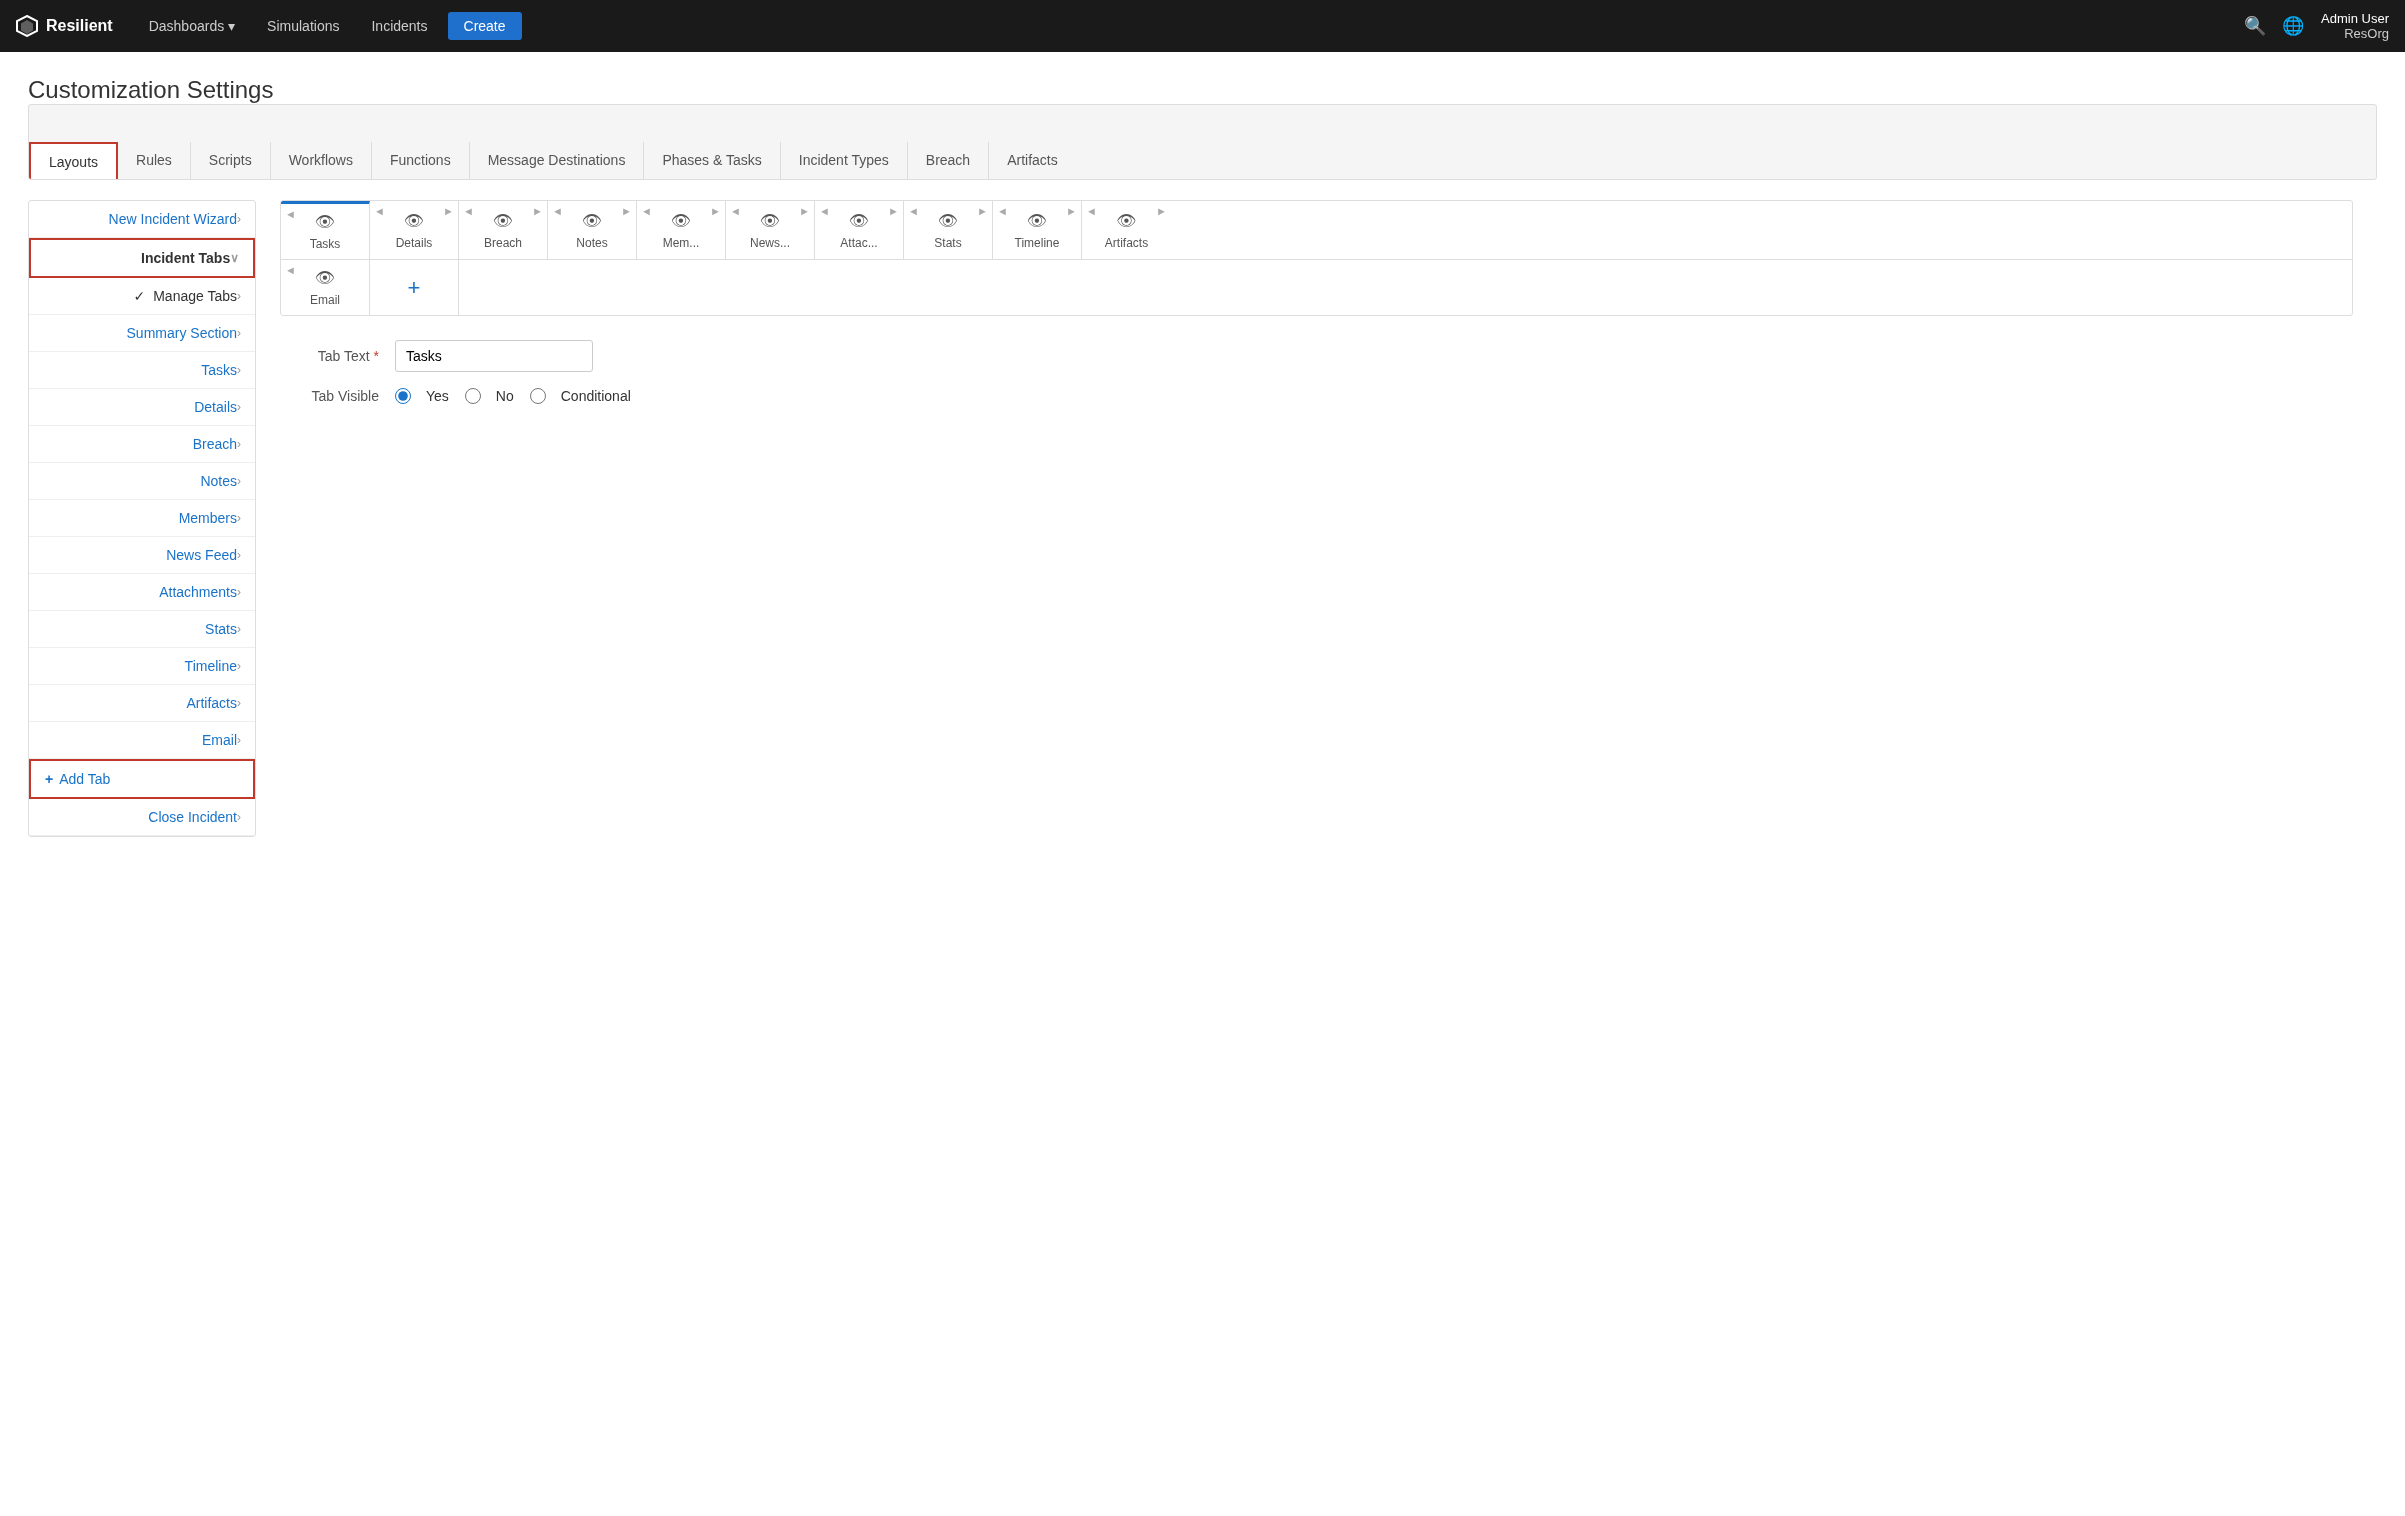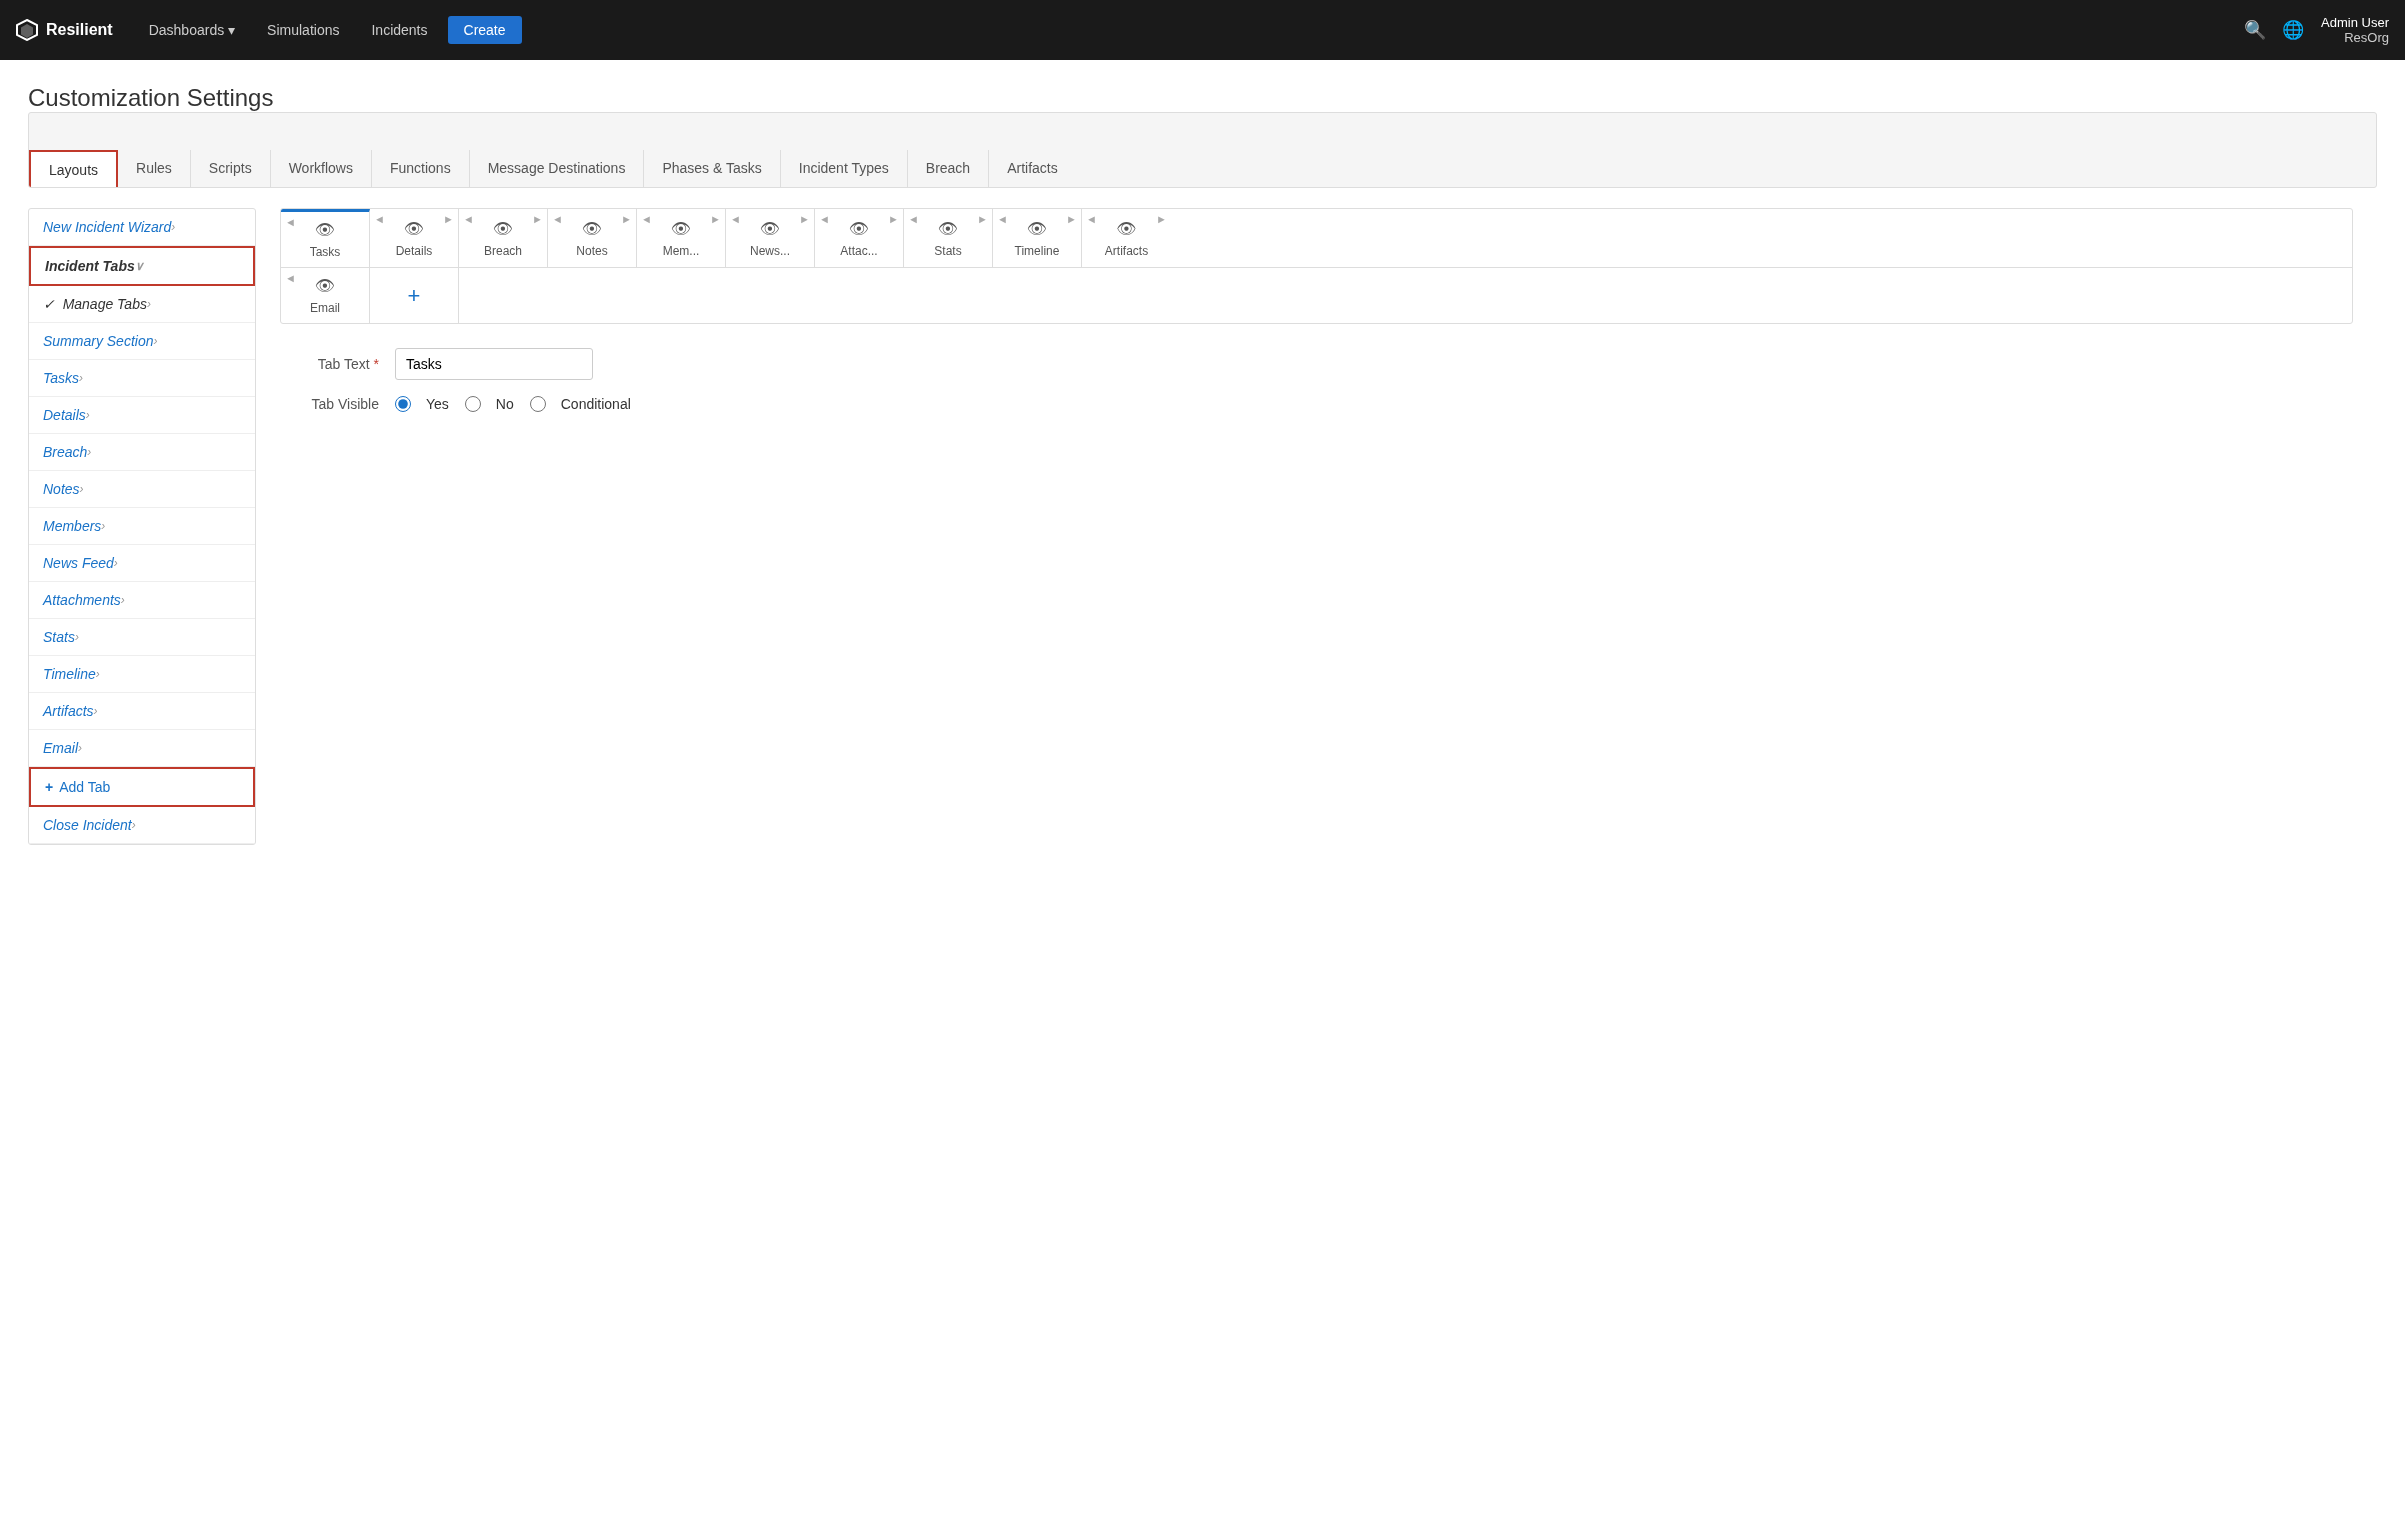--- a/index.html
+++ b/index.html
@@ -10,7 +10,7 @@
       background: #1a1a1a;
       display: flex;
       align-items: center;
-      height: 60px;
+      height: 52px;
       padding: 0 16px;
       gap: 8px;
     }

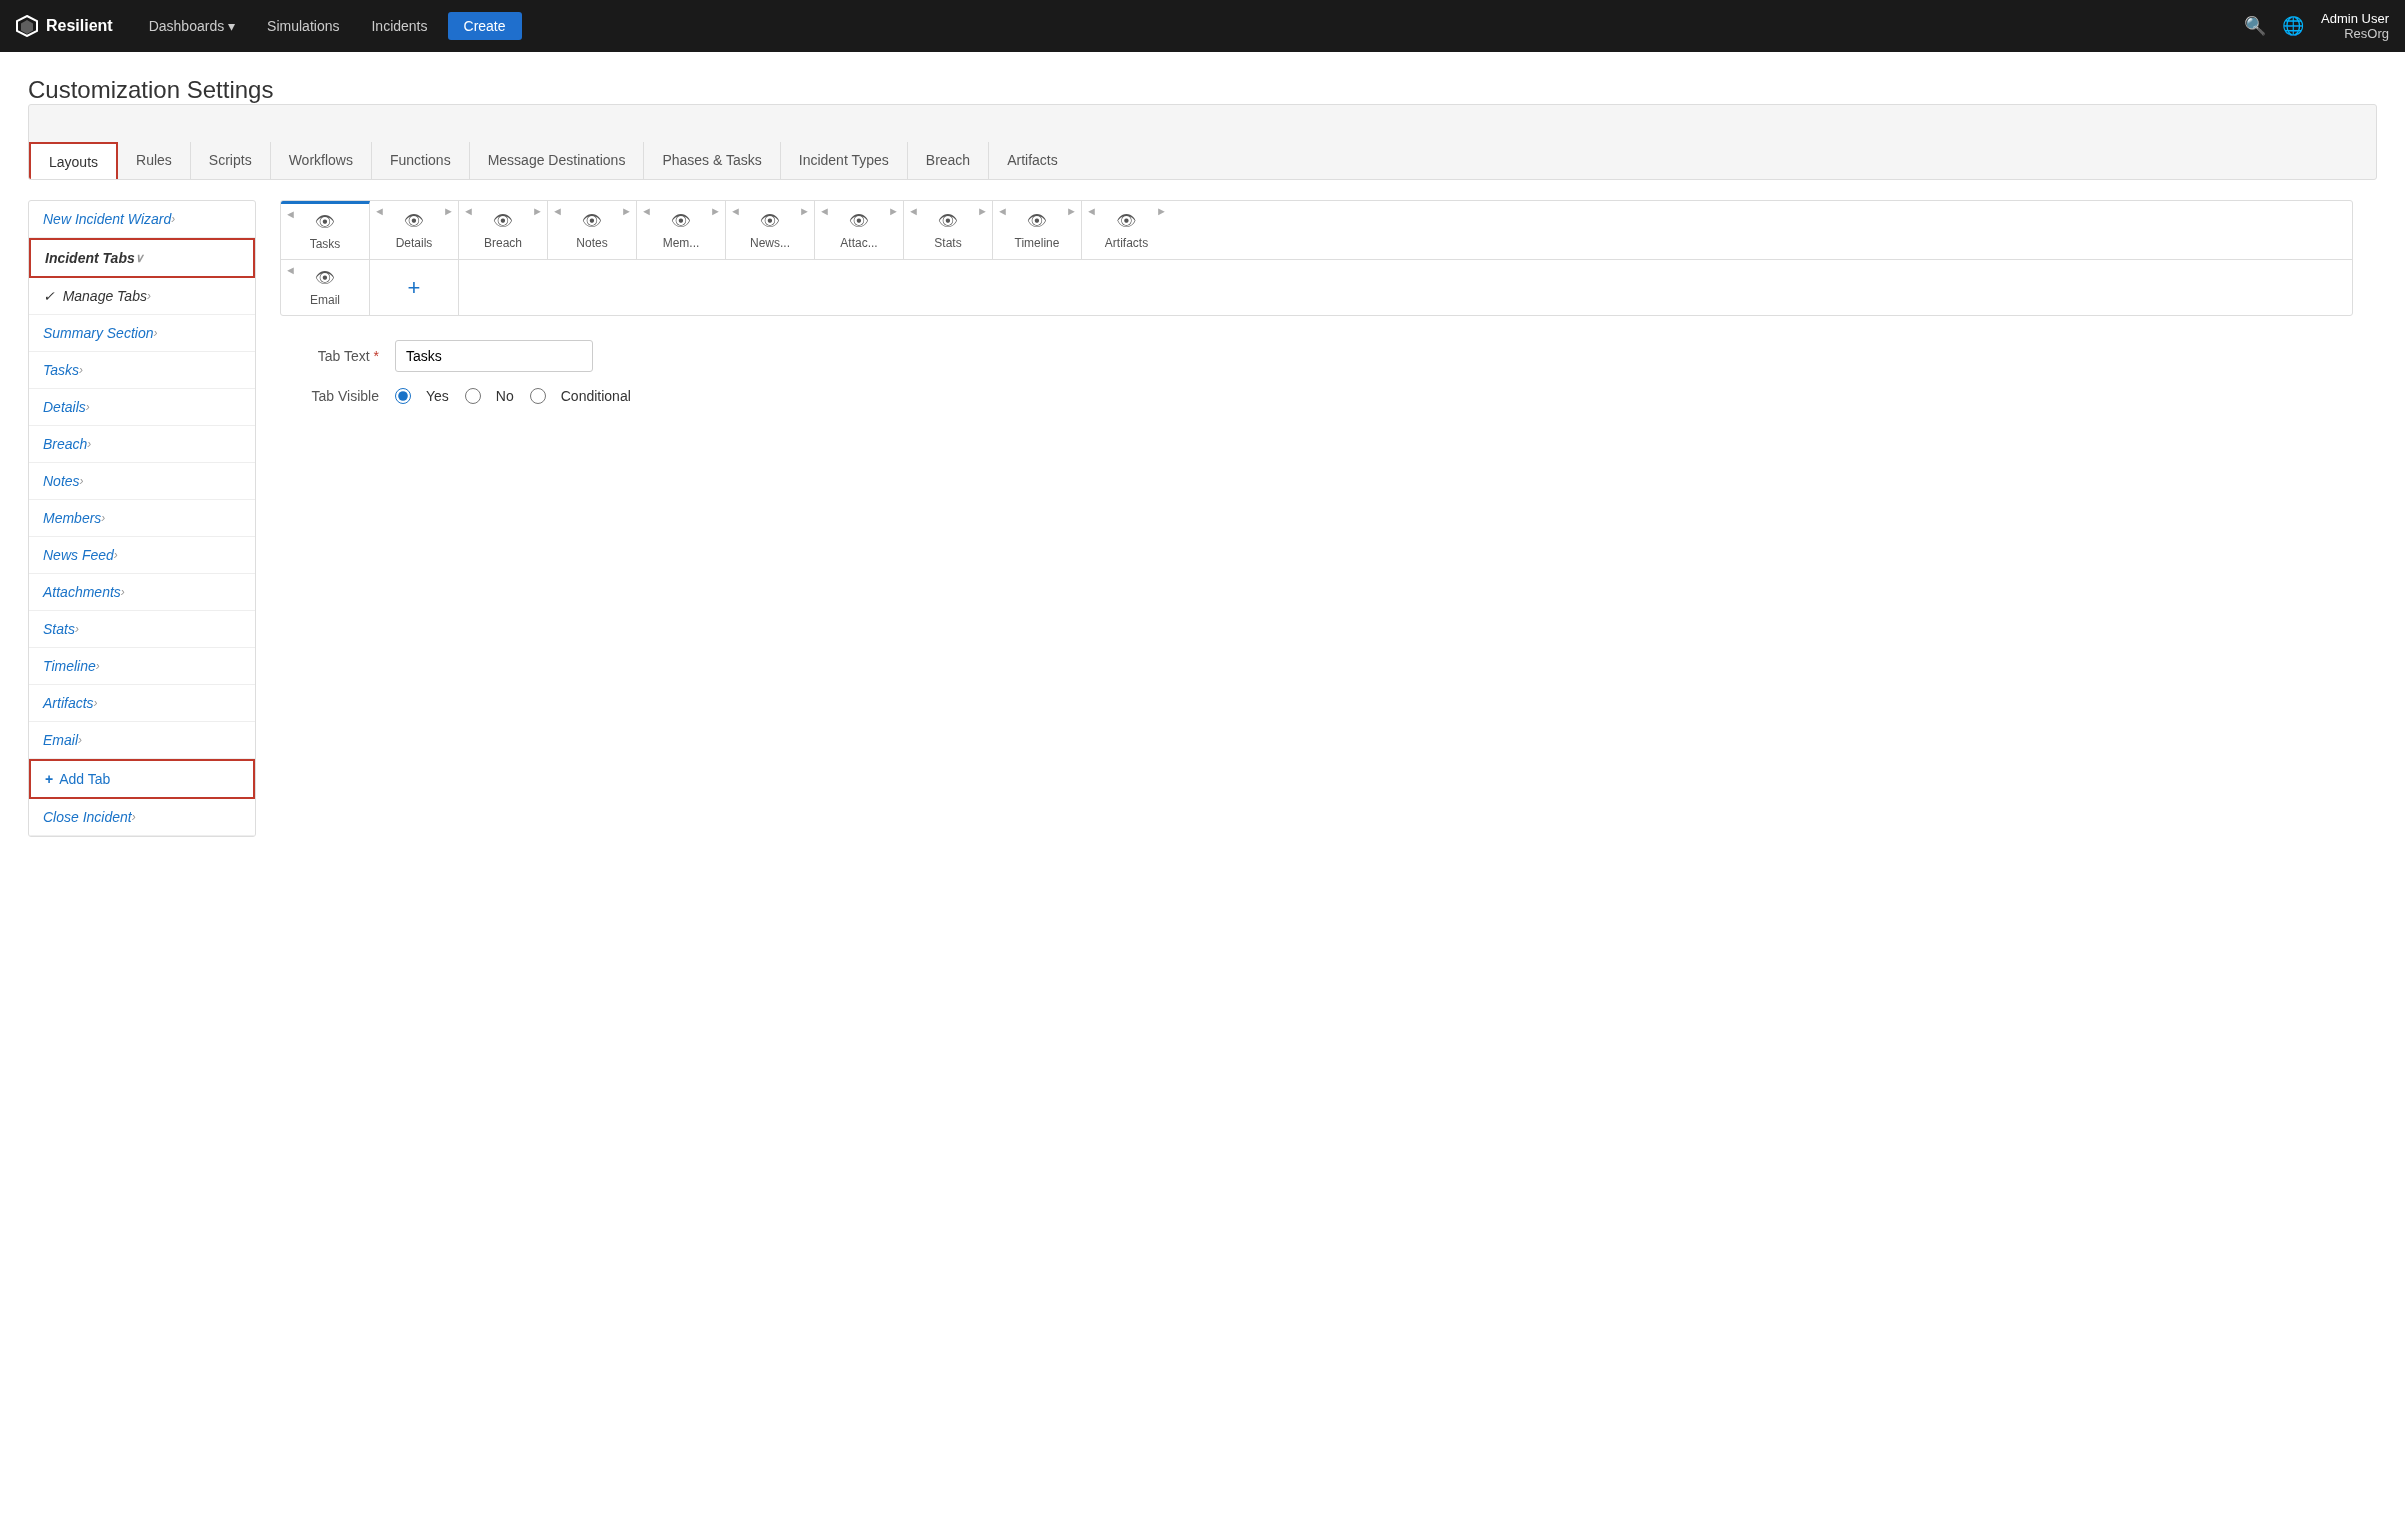--- a/index.html
+++ b/index.html
@@ -69,13 +69,12 @@
     .sidebar-item {
       display: flex;
       align-items: center;
-      justify-content: flex-start;
+      justify-content: flex-end;
       padding: 10px 14px;
       cursor: pointer;
       border-bottom: 1px solid #eee;
       color: #1a73c8;
       font-size: 14px;
-      font-style: italic;
     }
     .sidebar-item.section-header {
       background: #fff;

